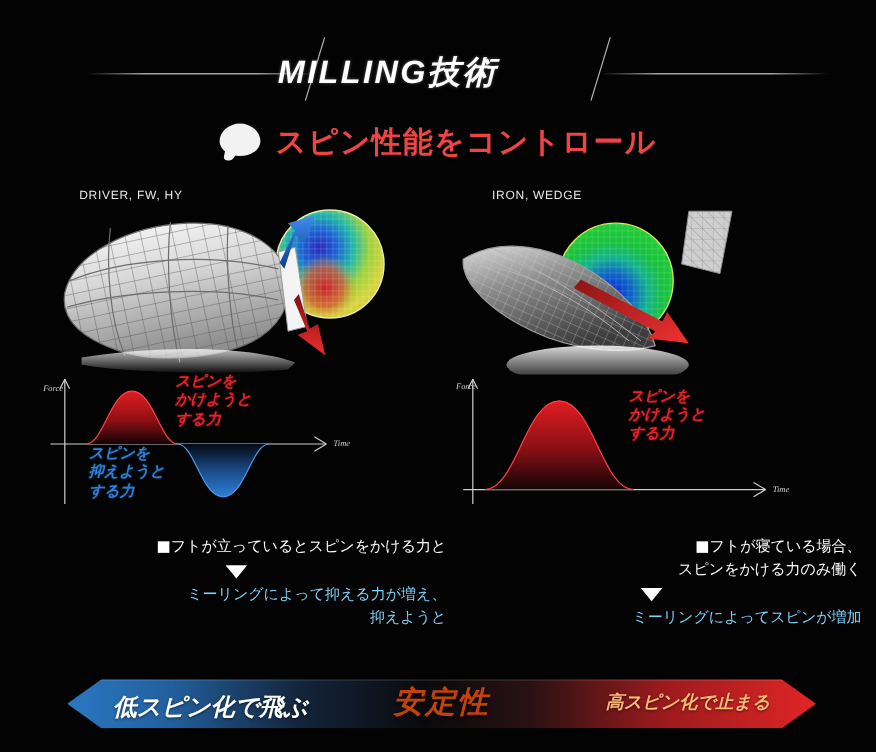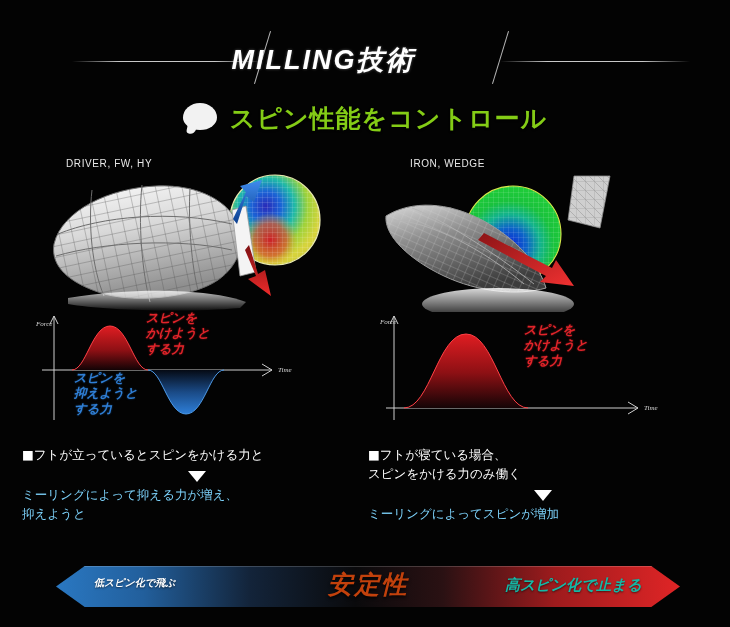--- a/index.html
+++ b/index.html
@@ -33,7 +33,7 @@
     background:#f2f2f2;border-radius:50% 50% 50% 50%/55% 55% 45% 45%;}
   .bubble-icon .b2{position:absolute;left:4px;top:21px;width:9px;height:10px;
     background:#f2f2f2;border-radius:0 0 60% 30%;transform:rotate(12deg);}
-  .subtitle-text{color:#84cc16;font-size:25px;font-weight:bold;letter-spacing:1px;
+  .subtitle-text{color:#ef4444;font-size:25px;font-weight:bold;letter-spacing:1px;
     font-family:"DejaVu Sans","Liberation Sans",sans-serif;
     text-shadow:0 1px 2px rgba(0,0,0,.9);}
 

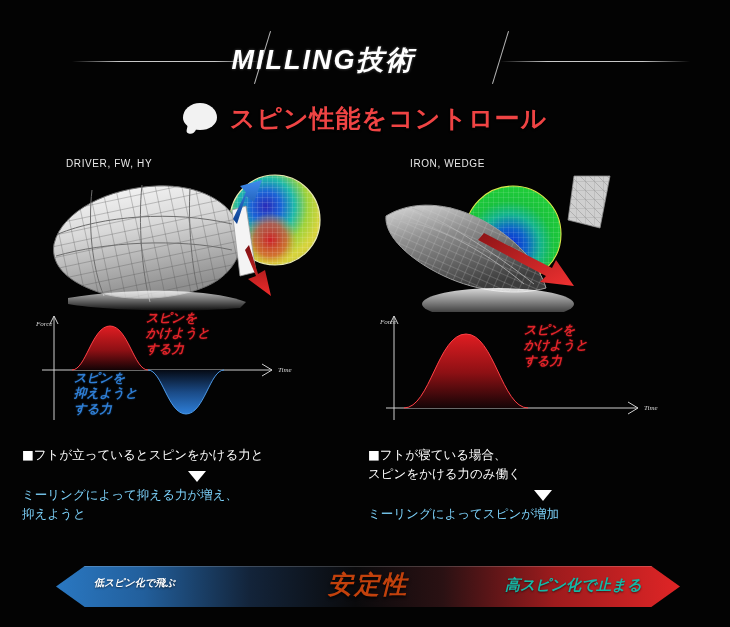--- a/index.html
+++ b/index.html
@@ -62,7 +62,7 @@
     text-shadow:0 0 2px rgba(47,127,214,.5);font-style:italic;}
 
   
-  .caption{position:absolute;left:0;top:296px;width:350px;text-align:left;
+  .caption{position:absolute;left:0;top:296px;width:350px;text-align:right;
     color:#fff;font-size:12.5px;line-height:1.5;
     font-family:"DejaVu Sans","Liberation Sans",sans-serif;}
   .caption .l2{display:block;}

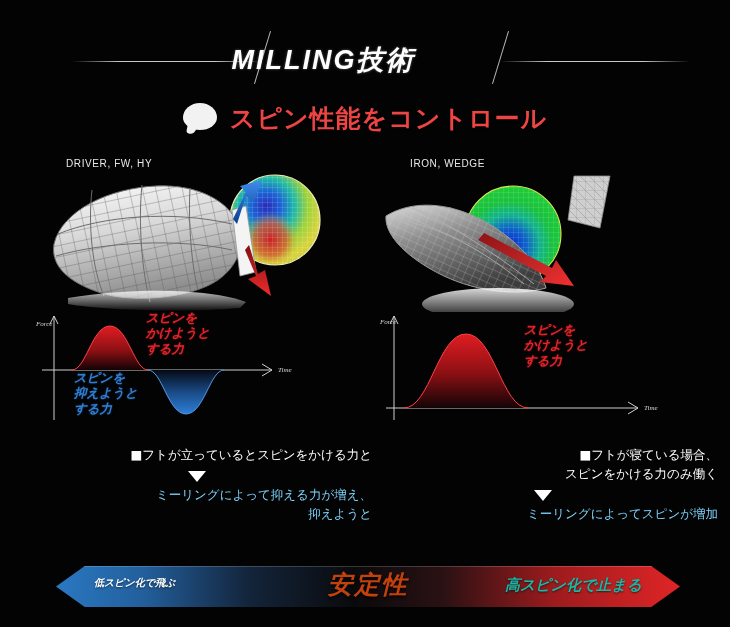--- a/index.html
+++ b/index.html
@@ -77,7 +77,7 @@
     background:linear-gradient(90deg,#2a78c2 0%,#225f9c 14%,#13243a 31%,#0a0a0c 48%,#2a1113 62%,#9e1b1d 80%,#e02526 100%);
     clip-path:polygon(4.6% 0, 95.4% 0, 100% 50%, 95.4% 100%, 4.6% 100%, 0 50%);
     border-top:1px solid rgba(255,255,255,.18);}
-  .bb-left{position:absolute;left:38px;top:10px;color:#fff;font-size:10px;font-weight:bold;
+  .bb-left{position:absolute;left:38px;top:10px;color:#fff;font-size:20px;font-weight:bold;
     font-style:italic;font-family:"DejaVu Sans","Liberation Sans",sans-serif;
     text-shadow:0 1px 2px rgba(0,0,0,.6);}
   .bb-center{position:absolute;left:0;top:2px;width:624px;text-align:center;color:#c2410c;

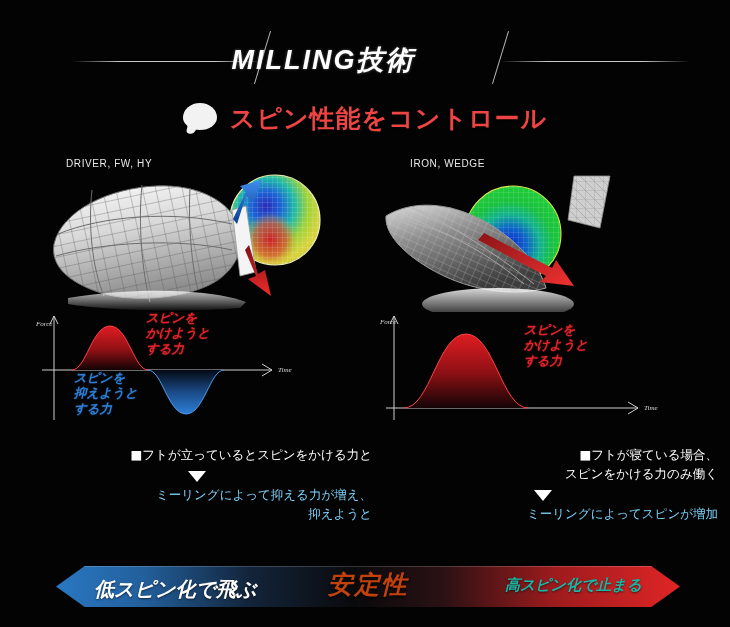--- a/index.html
+++ b/index.html
@@ -84,7 +84,7 @@
     font-size:25px;font-weight:bold;font-style:italic;letter-spacing:2px;
     font-family:"DejaVu Sans","Liberation Sans",sans-serif;
     text-shadow:0 2px 3px rgba(0,0,0,.8);}
-  .bb-right{position:absolute;right:38px;top:10px;color:#14b8a6;font-size:15px;font-weight:bold;
+  .bb-right{position:absolute;right:38px;top:10px;color:#fdba74;font-size:15px;font-weight:bold;
     font-style:italic;font-family:"DejaVu Sans","Liberation Sans",sans-serif;
     text-shadow:0 1px 2px rgba(0,0,0,.6);}
 </style>

